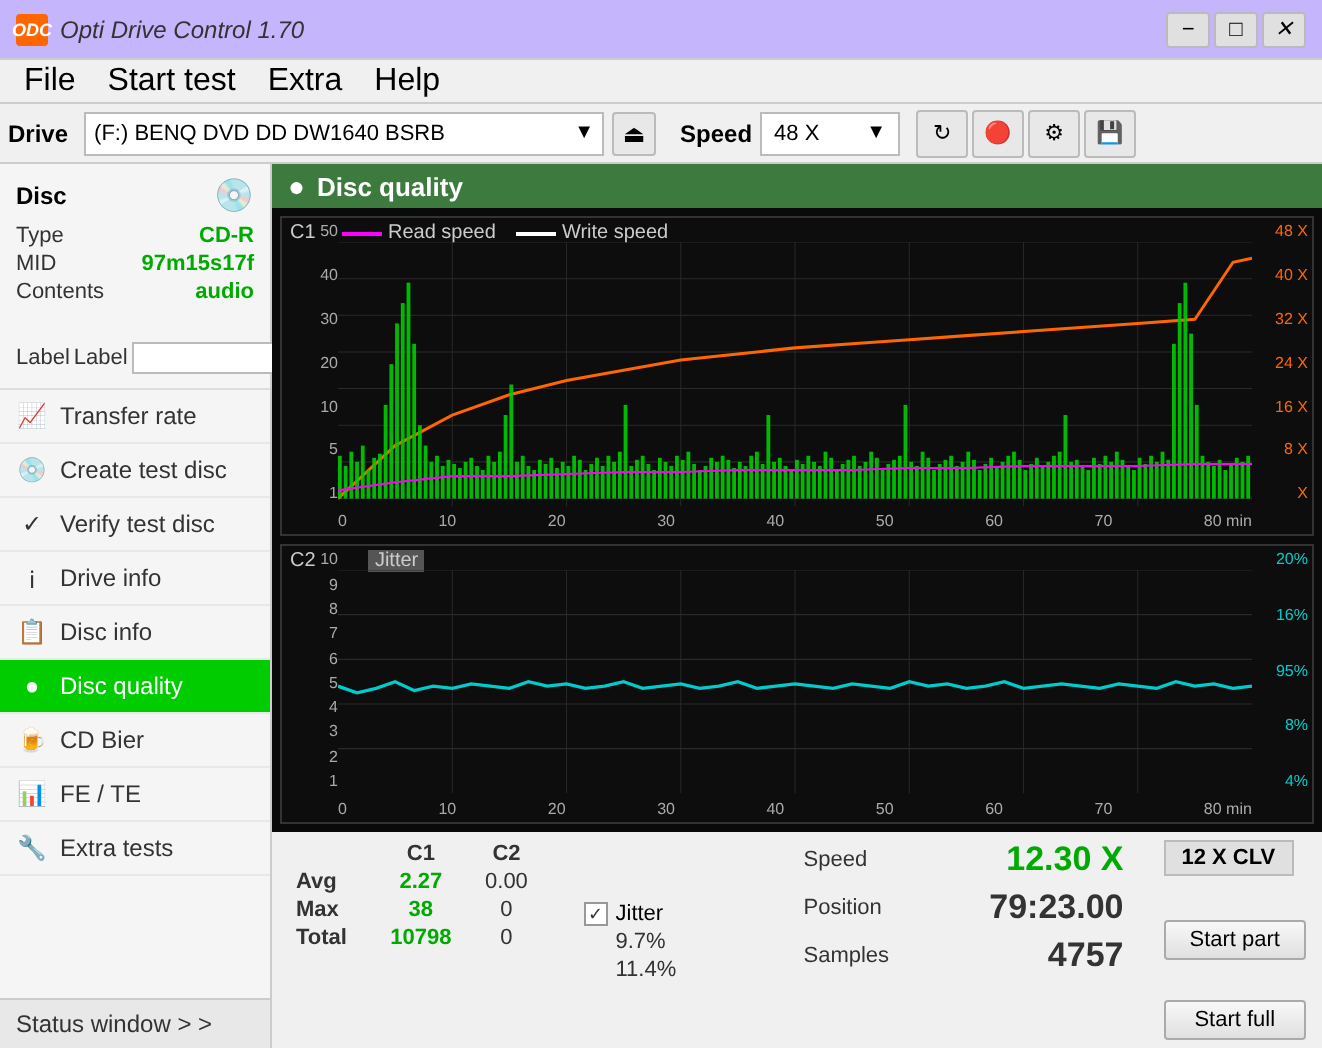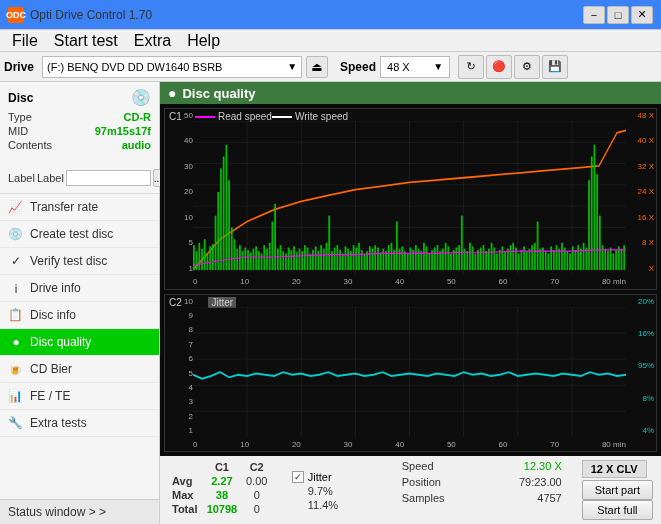--- a/index.html
+++ b/index.html
@@ -7,13 +7,14 @@
 
     
     .title-bar {
-      background: #3b82f6;
+      background: #c4b5fd;
       height: 30px;
       display: flex;
       align-items: center;
       padding: 0 8px;
       border-bottom: 1px solid #ccc;
       justify-content: space-between;
+      font-style: italic;
     }
     .title-bar-left { display: flex; align-items: center; gap: 6px; }
     .title-bar-icon { width: 16px; height: 16px; background: #ff6600; border-radius: 2px; display: flex; align-items: center; justify-content: center; font-size: 9px; color: white; font-weight: bold; }

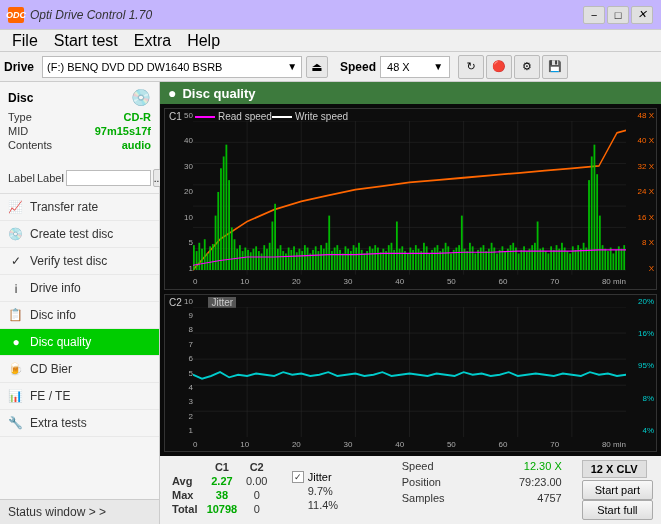--- a/index.html
+++ b/index.html
@@ -79,7 +79,7 @@
 
     
     .left-panel {
-      width: 160px;
+      width: 136px;
       background: #f5f5f5;
       border-right: 1px solid #ccc;
       display: flex;

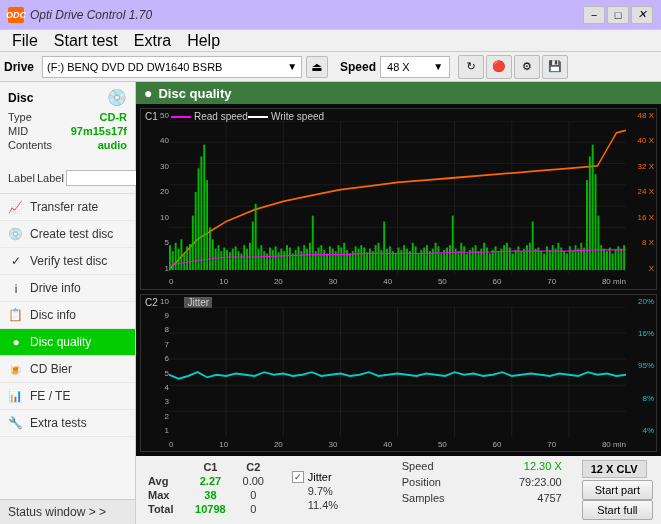--- a/index.html
+++ b/index.html
@@ -177,6 +177,7 @@
       left: 30px;
       display: flex;
       align-items: center;
+      gap: 10px;
       z-index: 10;
       text-align: right;
     }

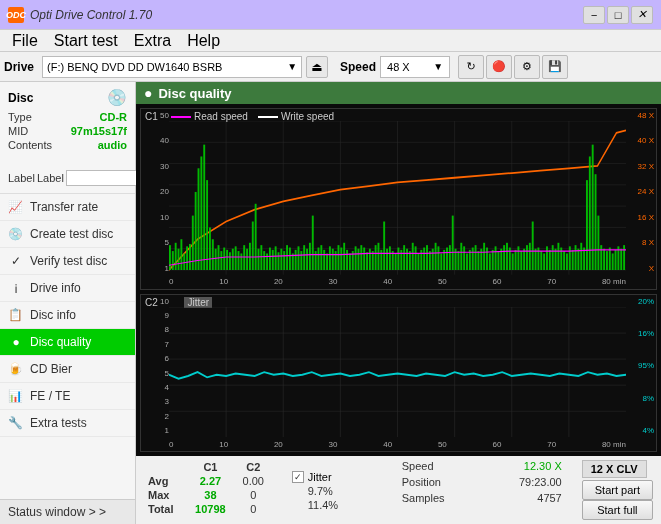--- a/index.html
+++ b/index.html
@@ -259,7 +259,7 @@
     .right-stats { display: flex; flex-direction: column; gap: 4px; min-width: 160px; }
     .stat-row { display: flex; justify-content: space-between; align-items: center; gap: 8px; }
     .stat-label { font-size: 11px; color: #333; }
-    .stat-value { font-size: 11px; color: #00aa00; font-weight: normal; }
+    .stat-value { font-size: 17px; color: #00aa00; font-weight: bold; }
     .stat-value.black { color: #333; }
 
     .btn-start { 

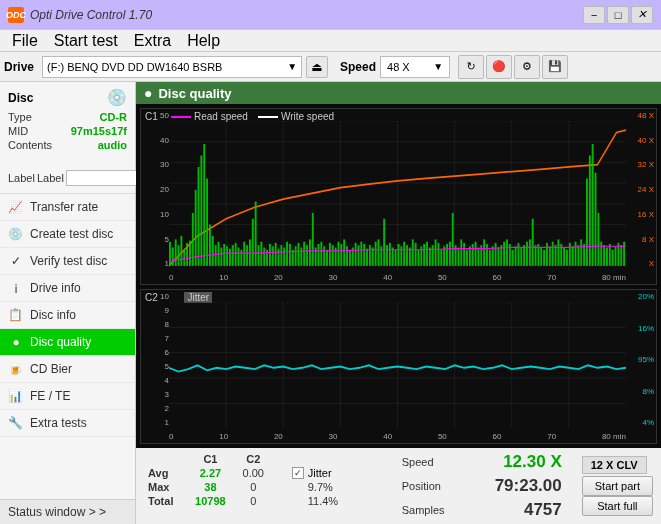--- a/index.html
+++ b/index.html
@@ -752,7 +752,7 @@
         </div>
       </div>
 
-      <div style="display:flex;flex-direction:column;gap:0;justify-content:center;">
+      <div style="display:flex;flex-direction:column;gap:20px;justify-content:center;">
         <div style="display:flex;align-items:center;gap:4px;margin-bottom:2px;">
           <div style="background:#e0e0e0;border:1px solid #bbb;padding:2px 8px;font-size:11px;font-weight:bold;">12 X CLV</div>
         </div>

